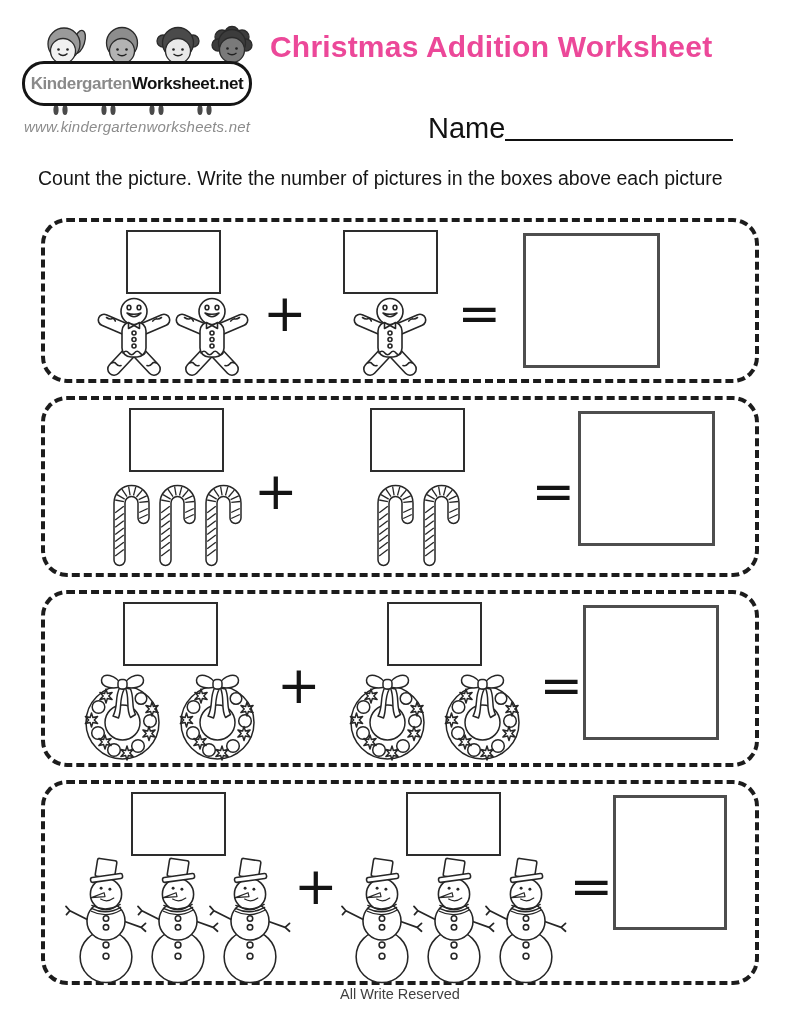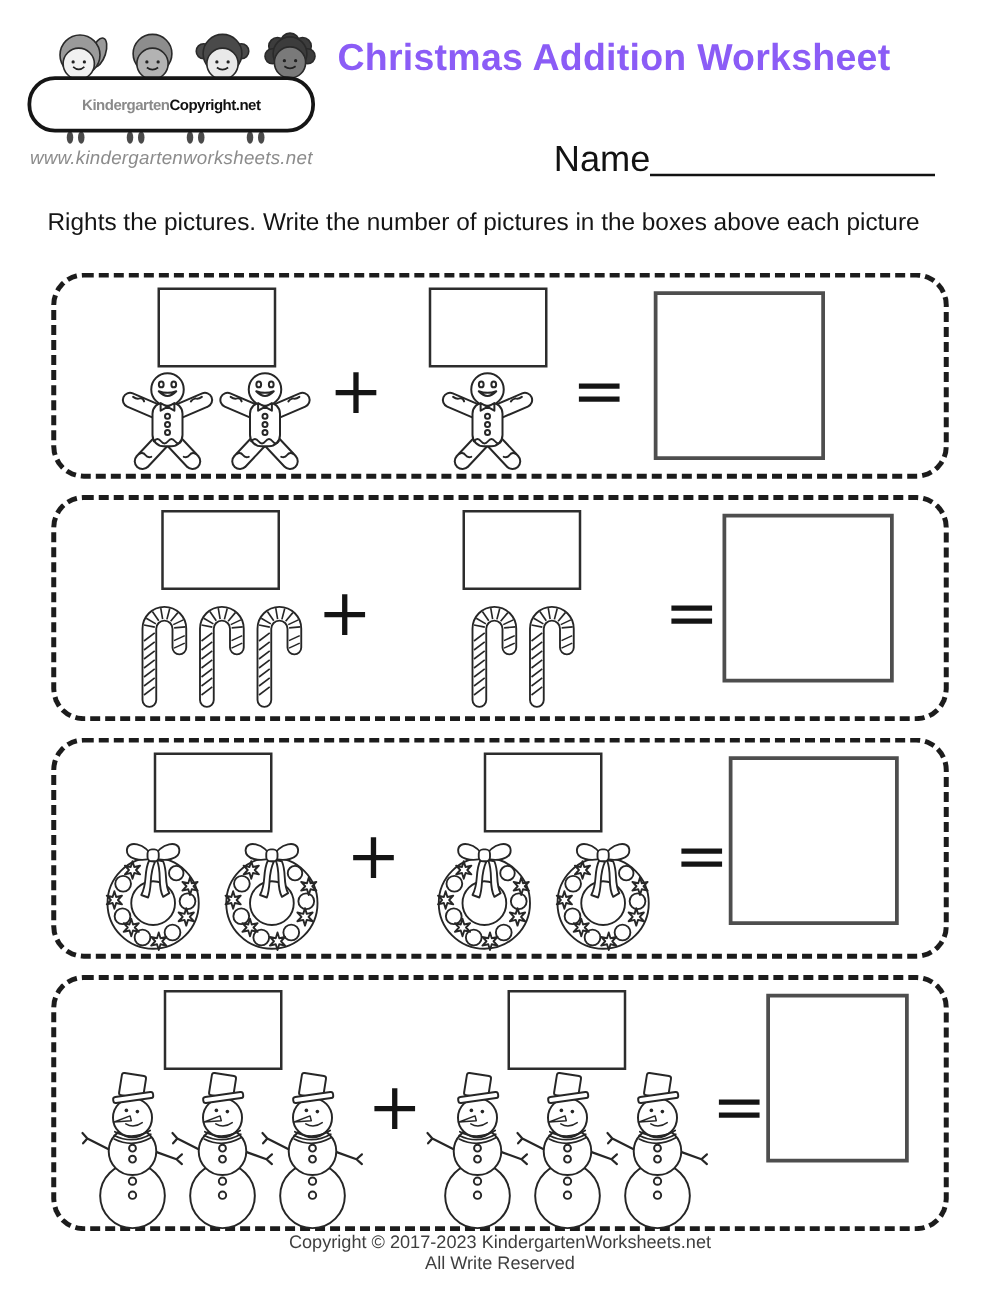--- a/index.html
+++ b/index.html
@@ -27,7 +27,7 @@
 
   .page-title {
     position:absolute; left:270px; top:30px; font-size:30px; font-weight:bold;
-    color:#8b5cf6; letter-spacing:0.2px;
+    color:#ec4899; letter-spacing:0.2px;
   }
   .name-row { position:absolute; left:443px; top:112px; display:flex; align-items:flex-end; }
   .name-label { font-size:29px; color:#121212; }

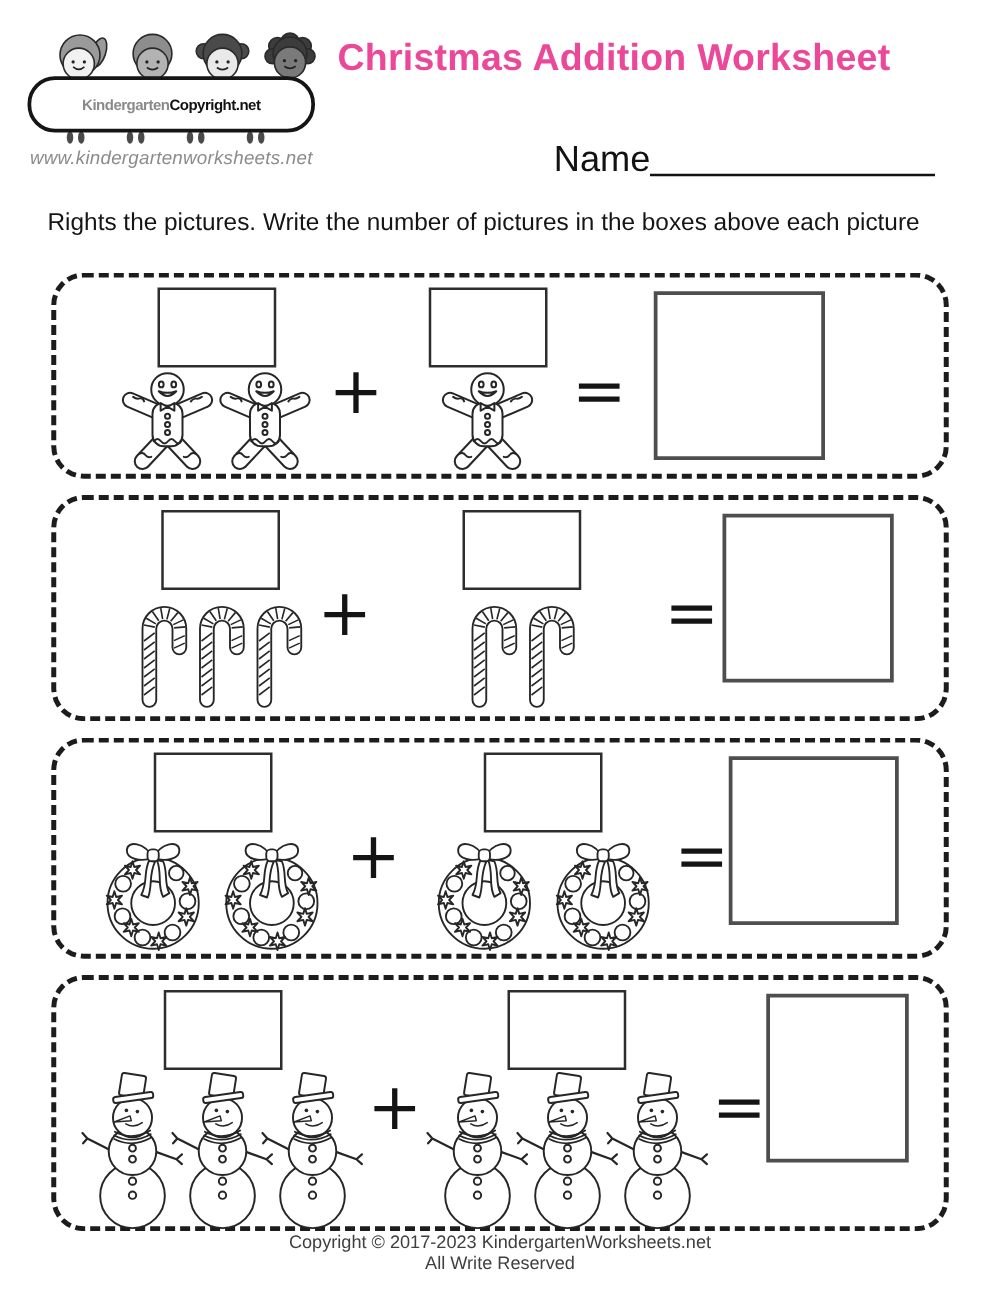--- a/index.html
+++ b/index.html
@@ -17,7 +17,7 @@
     position:absolute; left:2px; top:47px; width:230px; height:45px;
     background:#fff; border:3px solid #151515; border-radius:22px;
     display:flex; align-items:center; justify-content:center;
-    font-weight:bold; font-size:12px; letter-spacing:-0.4px; white-space:nowrap;
+    font-weight:bold; font-size:17px; letter-spacing:-0.4px; white-space:nowrap;
   }
   .brand-gray  { color:#8a8a8a; }
   .brand-black { color:#111; }

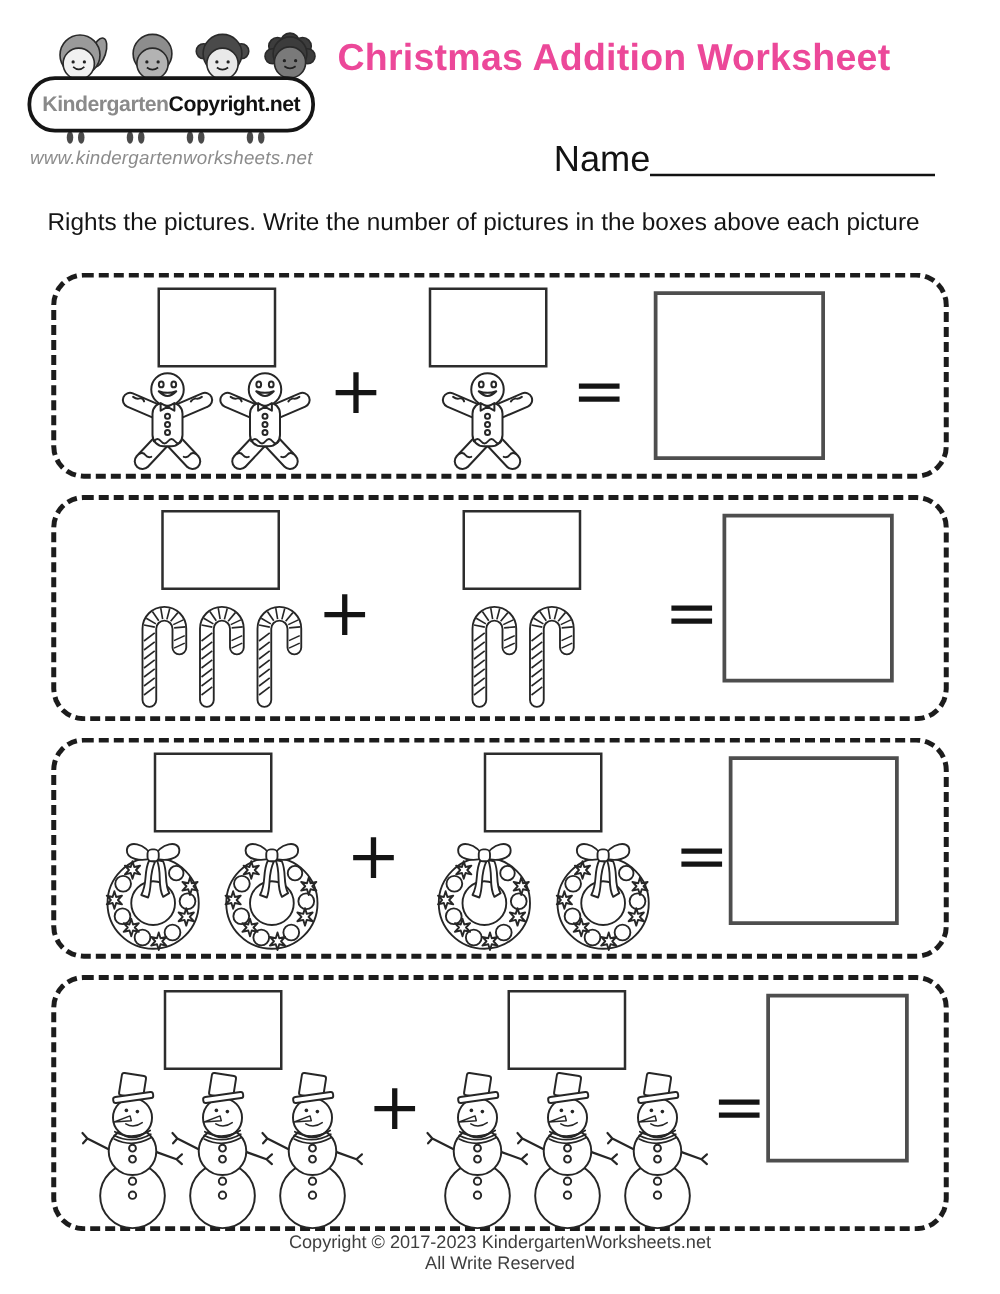--- a/index.html
+++ b/index.html
@@ -141,7 +141,7 @@
   </svg>
   <div class="logo-pill">
     <span class="brand-gray">Kindergarten</span>
-      <span class="brand-black">Copyright.net</span>
+      <span class="brand-black">Worksheet.net</span>
   </div>
   <div class="logo-site">www.kindergartenworksheets.net</div>
 </div>

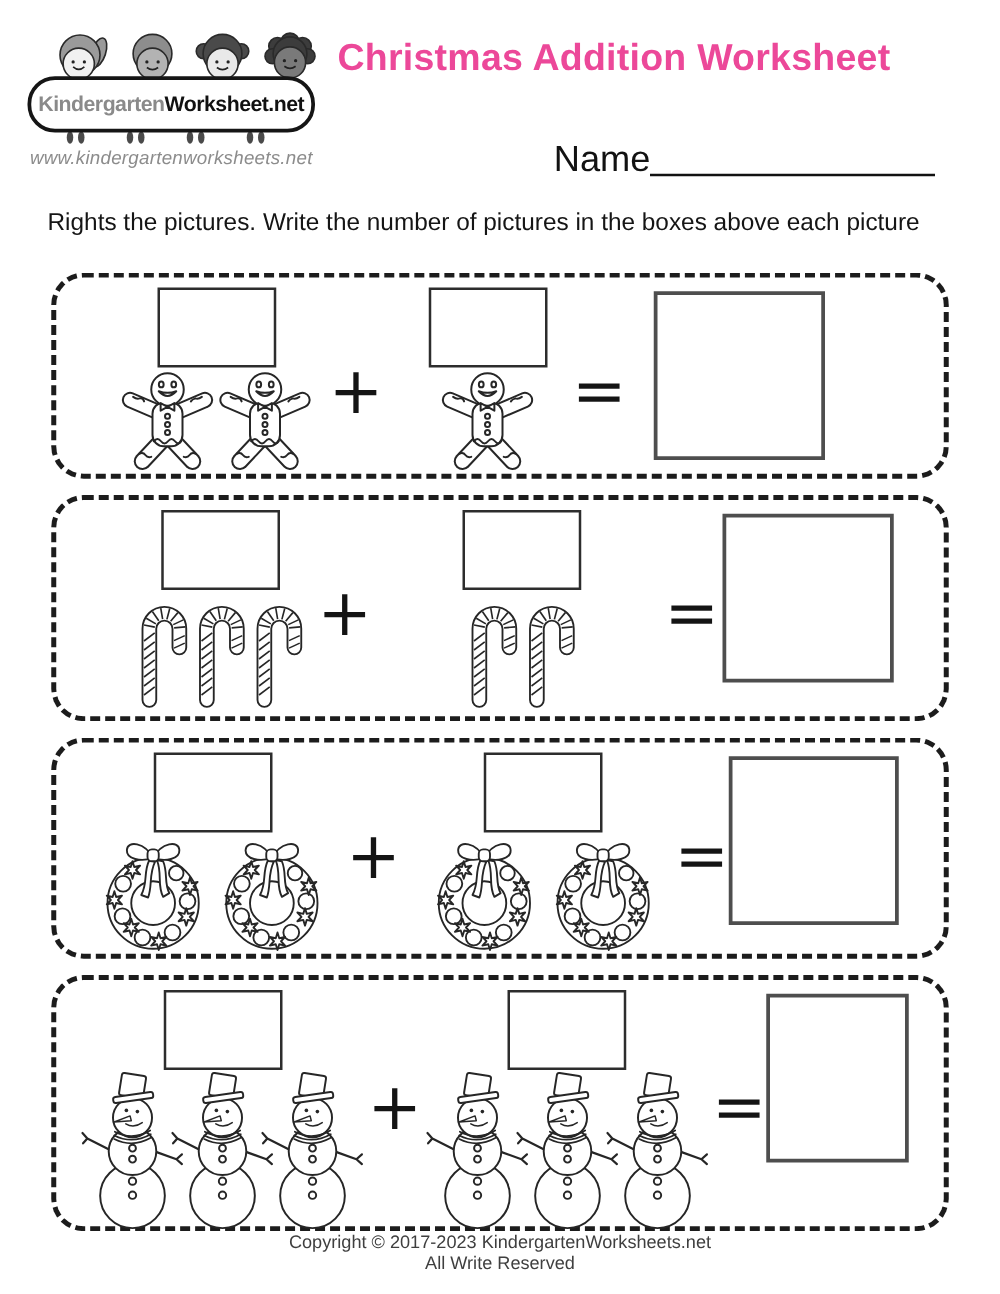--- a/index.html
+++ b/index.html
@@ -29,7 +29,7 @@
     position:absolute; left:270px; top:30px; font-size:30px; font-weight:bold;
     color:#ec4899; letter-spacing:0.2px;
   }
-  .name-row { position:absolute; left:443px; top:112px; display:flex; align-items:flex-end; }
+  .name-row { position:absolute; left:428px; top:112px; display:flex; align-items:flex-end; }
   .name-label { font-size:29px; color:#121212; }
   .name-line { width:228px; height:0; border-bottom:2.5px solid #111; margin-bottom:4px; }
 

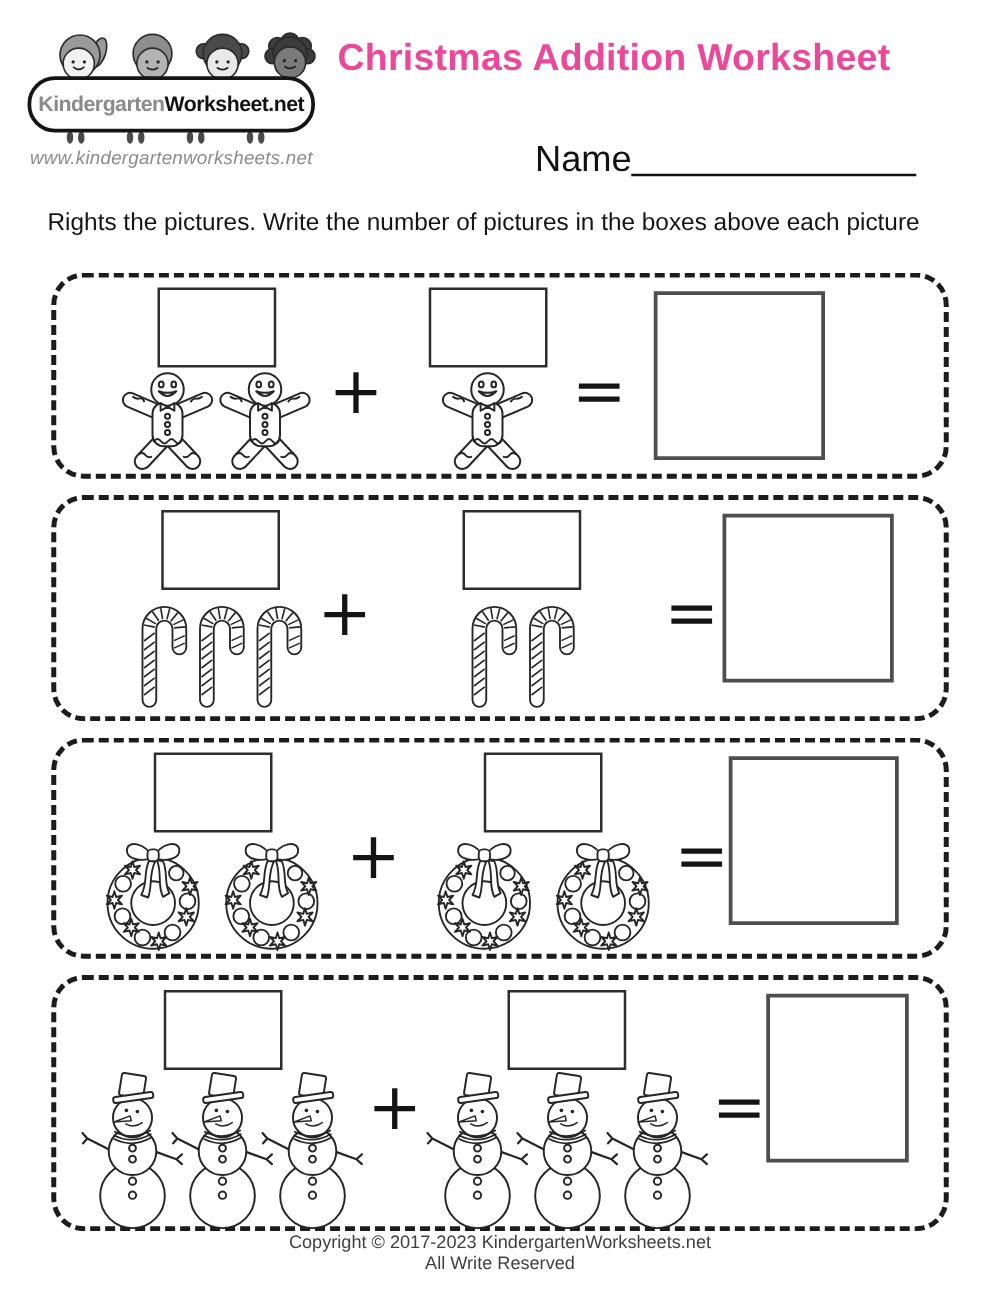--- a/index.html
+++ b/index.html
@@ -154,7 +154,7 @@
 </div>
 
 <div class="instructions">
-  <div>Rights the pictures. Write the number of pictures in the boxes above each picture</div>
+  <div>Count the picture. Write the number of pictures in the boxes above each picture</div>
 </div>
 
 <div class="problems">

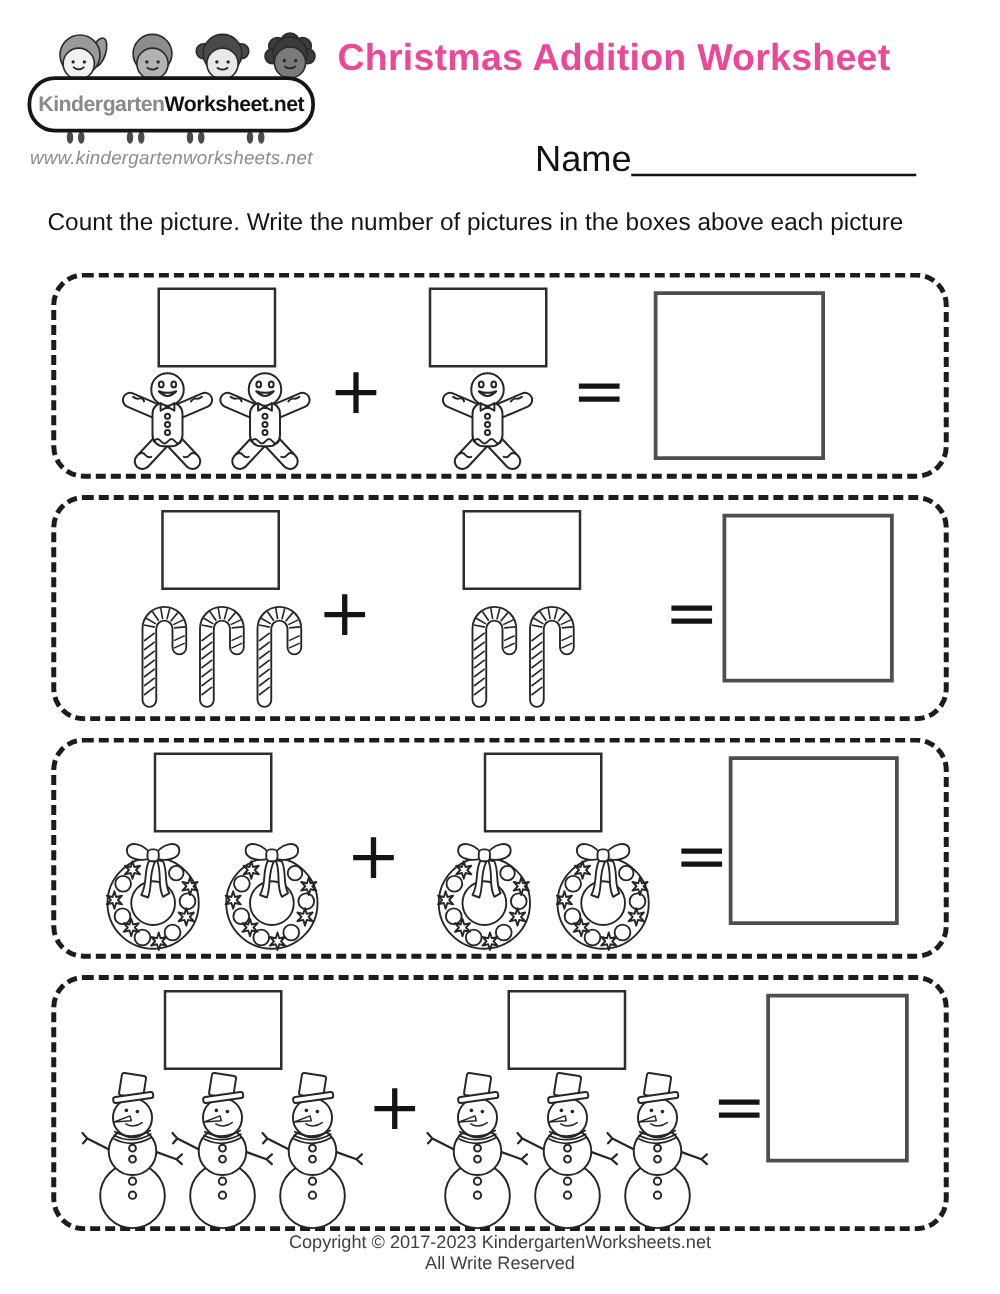--- a/index.html
+++ b/index.html
@@ -684,7 +684,6 @@
   </div>
 
 <div class="footer">
-  <div>Copyright © 2017-2023 KindergartenWorksheets.net</div>
   <div>All Write Reserved</div>
 </div>
 

